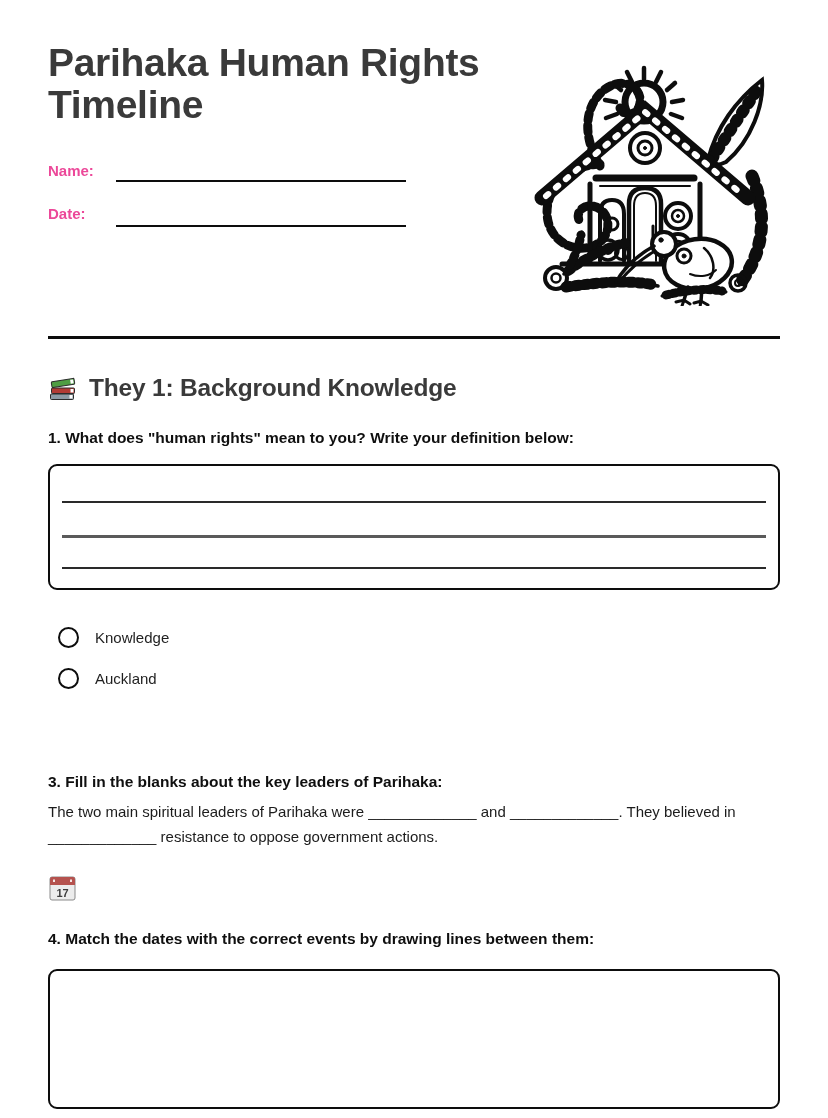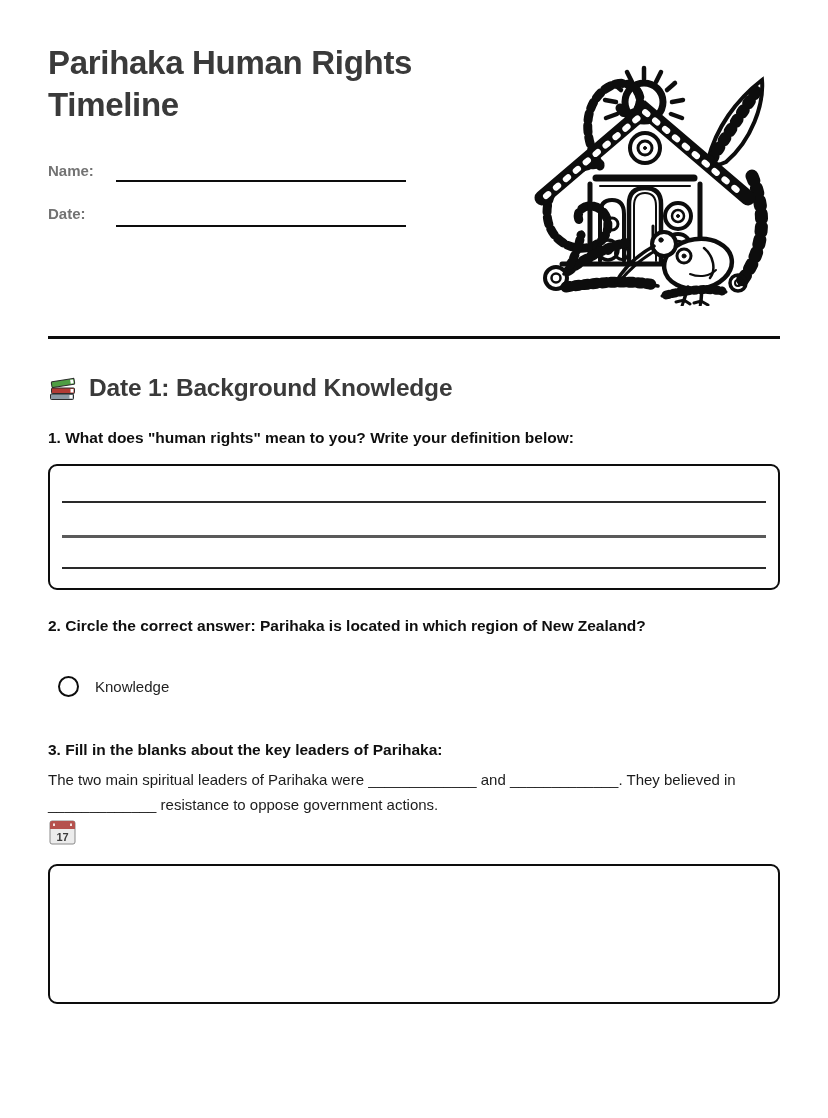--- a/index.html
+++ b/index.html
@@ -15,7 +15,7 @@
   
   .title {
     margin: 0; padding-top: 42px; width: 470px;
-    font-size: 33px; line-height: 42px; font-weight: 700;
+    font-size: 39px; line-height: 42px; font-weight: 700;
     color: #3a3a3a; letter-spacing: -0.3px;
   }
   .id-row { display: flex; align-items: flex-end; width: 358px; height: 26px; }

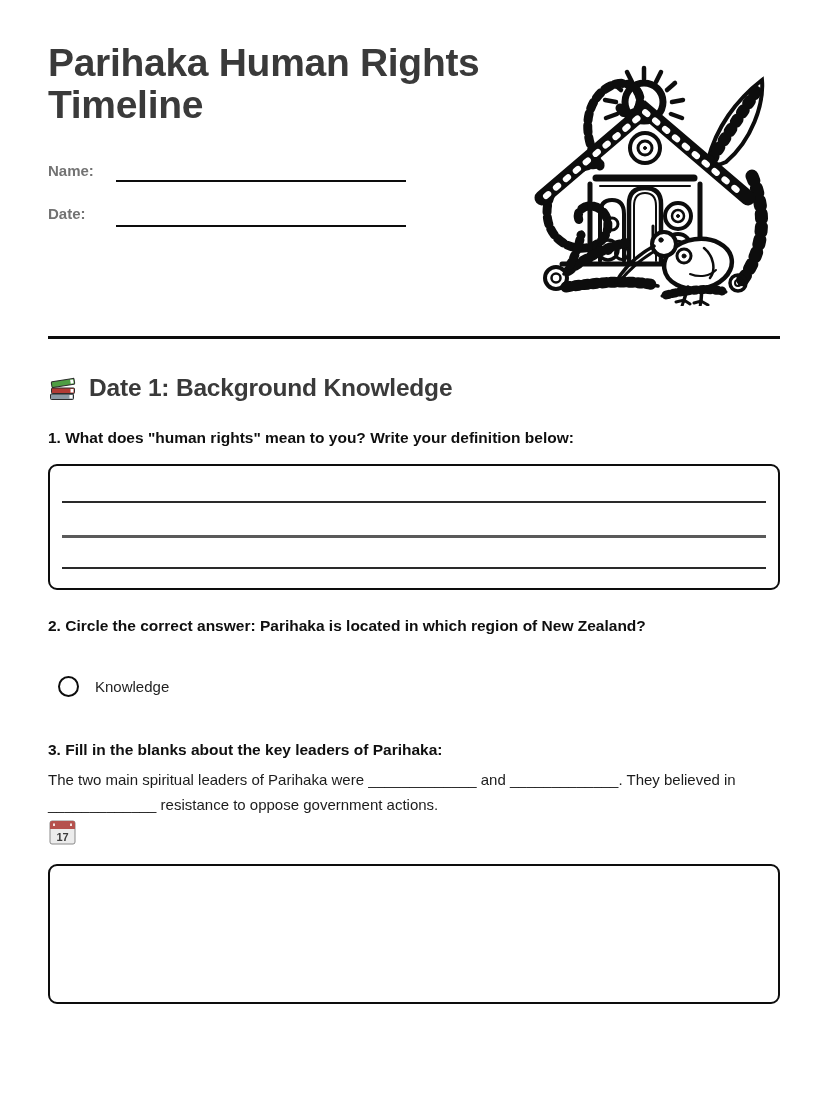--- a/index.html
+++ b/index.html
@@ -21,7 +21,7 @@
   .id-row { display: flex; align-items: flex-end; width: 358px; height: 26px; }
   .id-row.name { margin-top: 30px; }
   .id-row.date { margin-top: 20px; align-items: center; }
-  .id-label { font-weight: 700; font-size: 15px; color: #737373; width: 68px; padding-bottom: 3px; }
+  .id-label { font-weight: 700; font-size: 15px; color: #ec4899; width: 68px; padding-bottom: 3px; }
   .id-line { flex: 1; height: 24px; border-bottom: 2px solid #0d0d0d; }
 
   .illustration { position: absolute; left: 512px; top: 56px; width: 268px; height: 250px; }

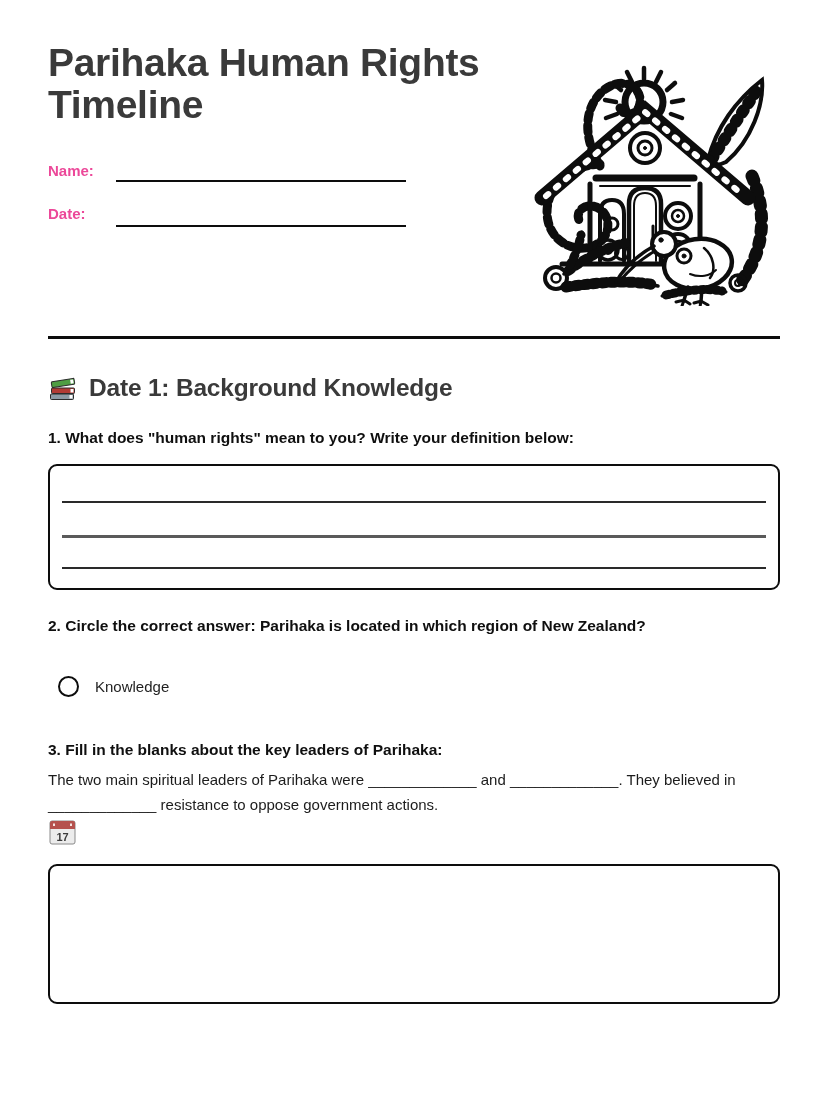--- a/index.html
+++ b/index.html
@@ -198,7 +198,7 @@
         </g>
       </g>
     </svg>
-    <span class="section-title">Date 1: Background Knowledge</span>
+    <span class="section-title">They 1: Background Knowledge</span>
   </div>
 
   <div class="question q1">1. What does "human rights" mean to you? Write your definition below:</div>

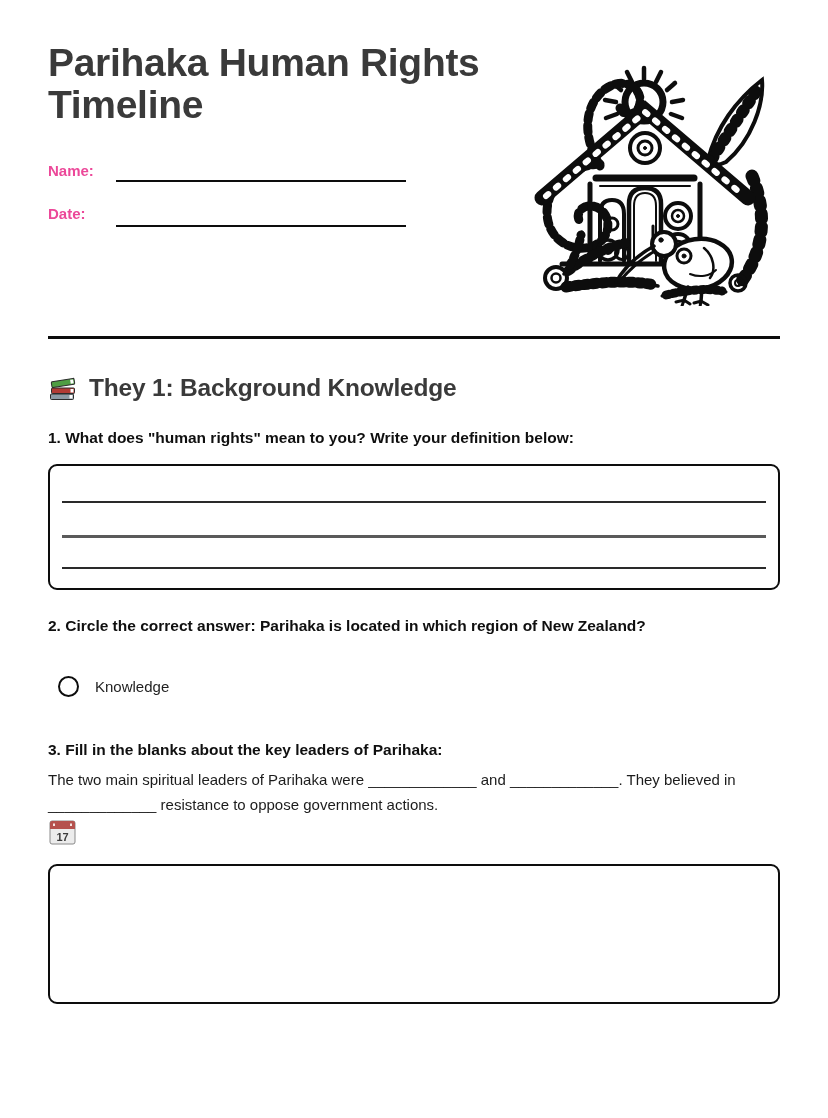--- a/index.html
+++ b/index.html
@@ -209,7 +209,6 @@
     <div class="write-line l3"></div>
   </div>
 
-  <div class="question q2">2. Circle the correct answer: Parihaka is located in which region of New Zealand?</div>
 
   <div class="options">
     <div class="option-row">

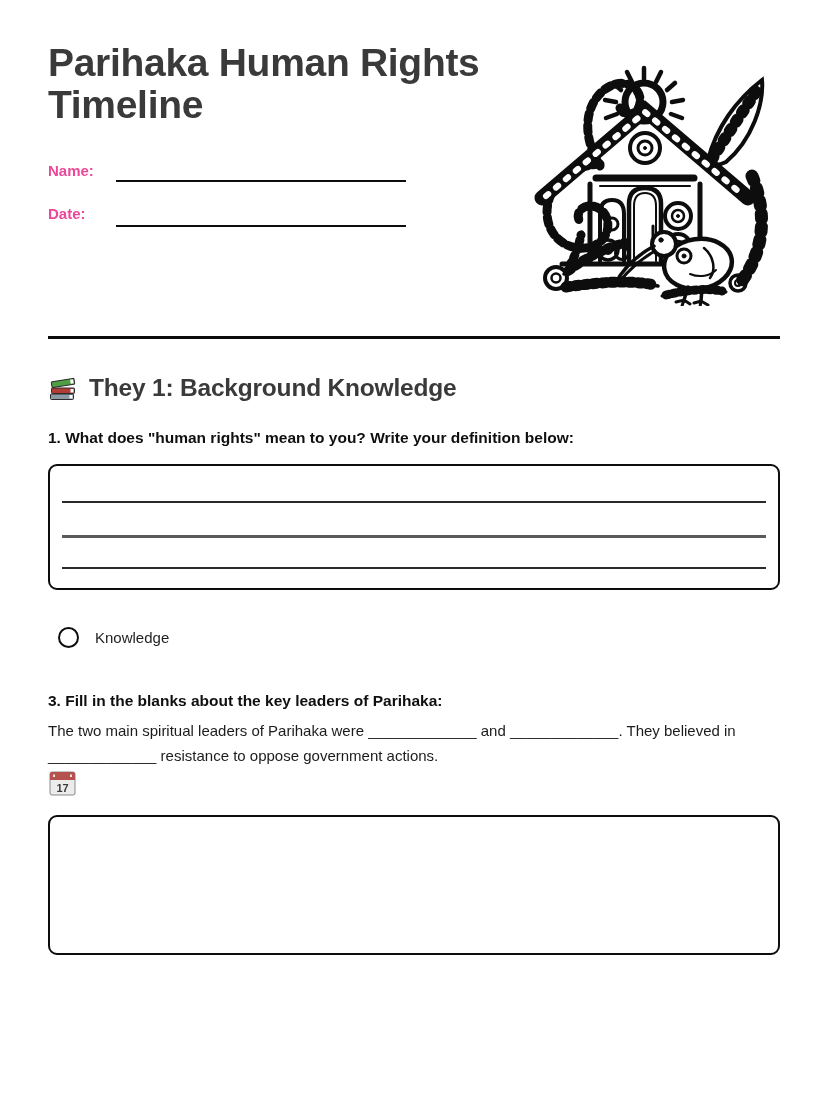--- a/index.html
+++ b/index.html
@@ -215,6 +215,10 @@
       <span class="radio-circle"></span>
       <span class="option-label">Knowledge</span>
     </div>
+    <div class="option-row">
+      <span class="radio-circle"></span>
+      <span class="option-label">Auckland</span>
+    </div>
   </div>
 
   <div class="question q3">3. Fill in the blanks about the key leaders of Parihaka:</div>

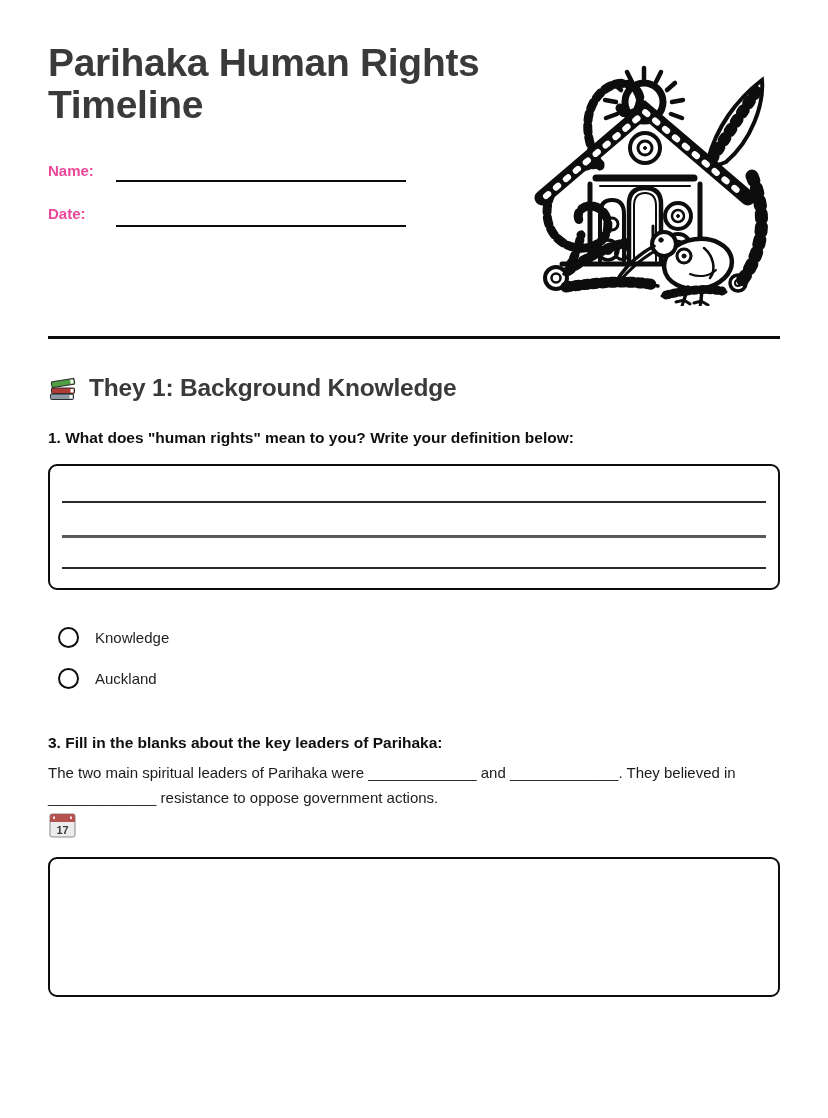--- a/index.html
+++ b/index.html
@@ -37,7 +37,7 @@
   .question { font-size: 15.5px; font-weight: 700; color: #0f0f0f; height: 22px; }
   .q1 { margin-top: 26px; }
   .q2 { margin-top: 27px; }
-  .q3 { margin-top: 44px; }
+  .q3 { margin-top: 83px; }
   .q4 { margin-top: 27px; }
 
   

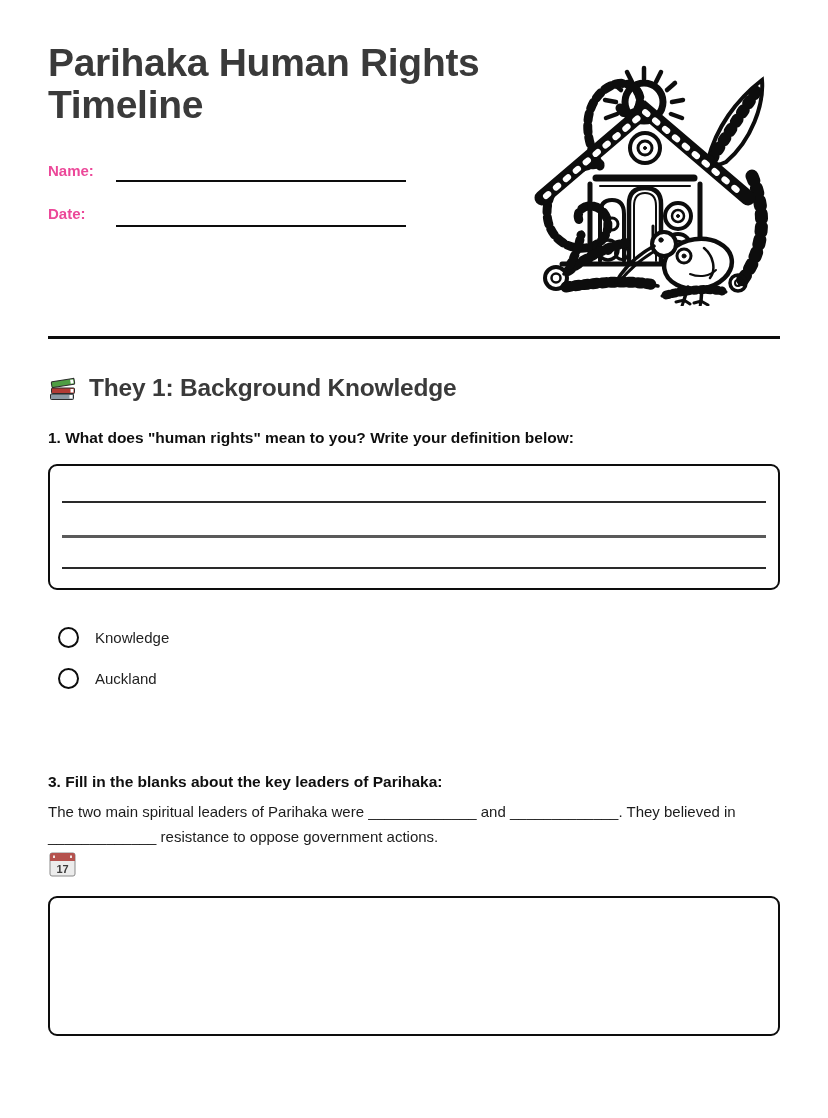--- a/index.html
+++ b/index.html
@@ -31,7 +31,7 @@
   
   .section-head { display: flex; align-items: center; gap: 11px; height: 30px; }
   .section-head.p1 { margin-top: 34px; }
-  .section-head.p2 { }
+  .section-head.p2 { margin-top: 24px; }
   .section-title { font-size: 24.5px; font-weight: 700; color: #3a3a3a; letter-spacing: -0.2px; }
 
   .question { font-size: 15.5px; font-weight: 700; color: #0f0f0f; height: 22px; }

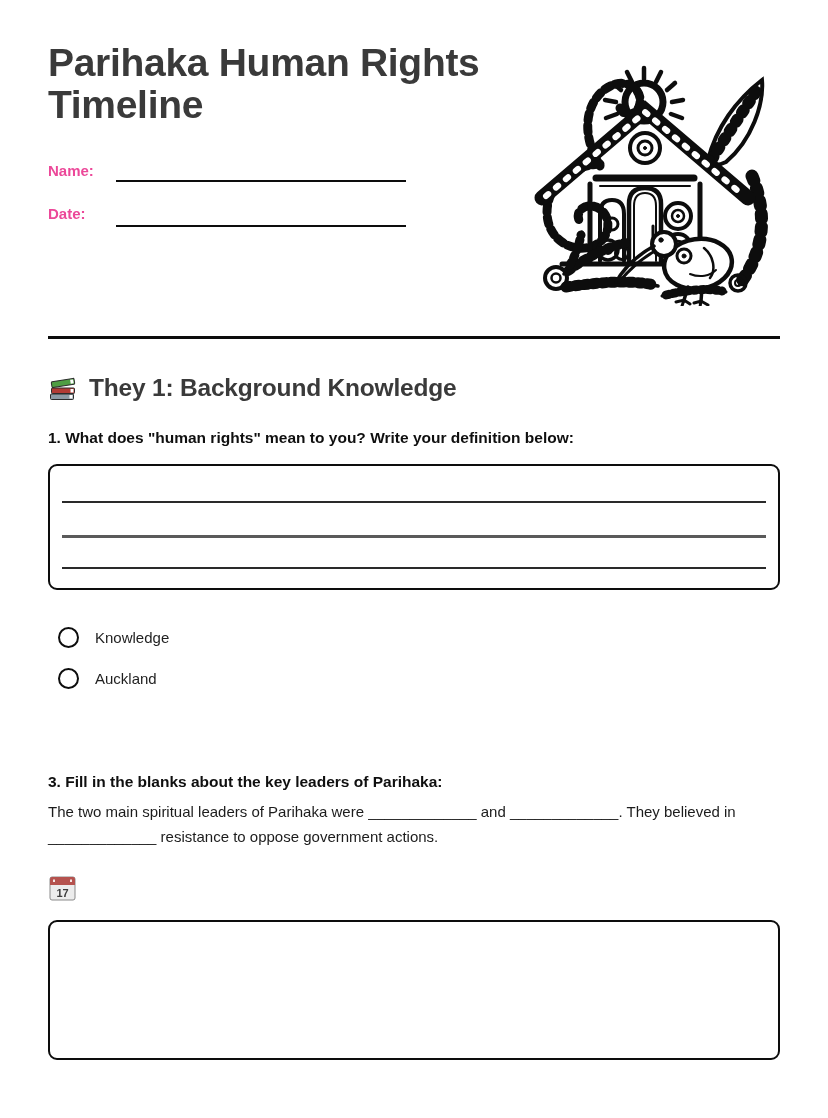--- a/index.html
+++ b/index.html
@@ -234,6 +234,7 @@
     </svg>
   </div>
 
+  <div class="question q4">4. Match the dates with the correct events by drawing lines between them:</div>
 
   <div class="match-box"></div>
 

